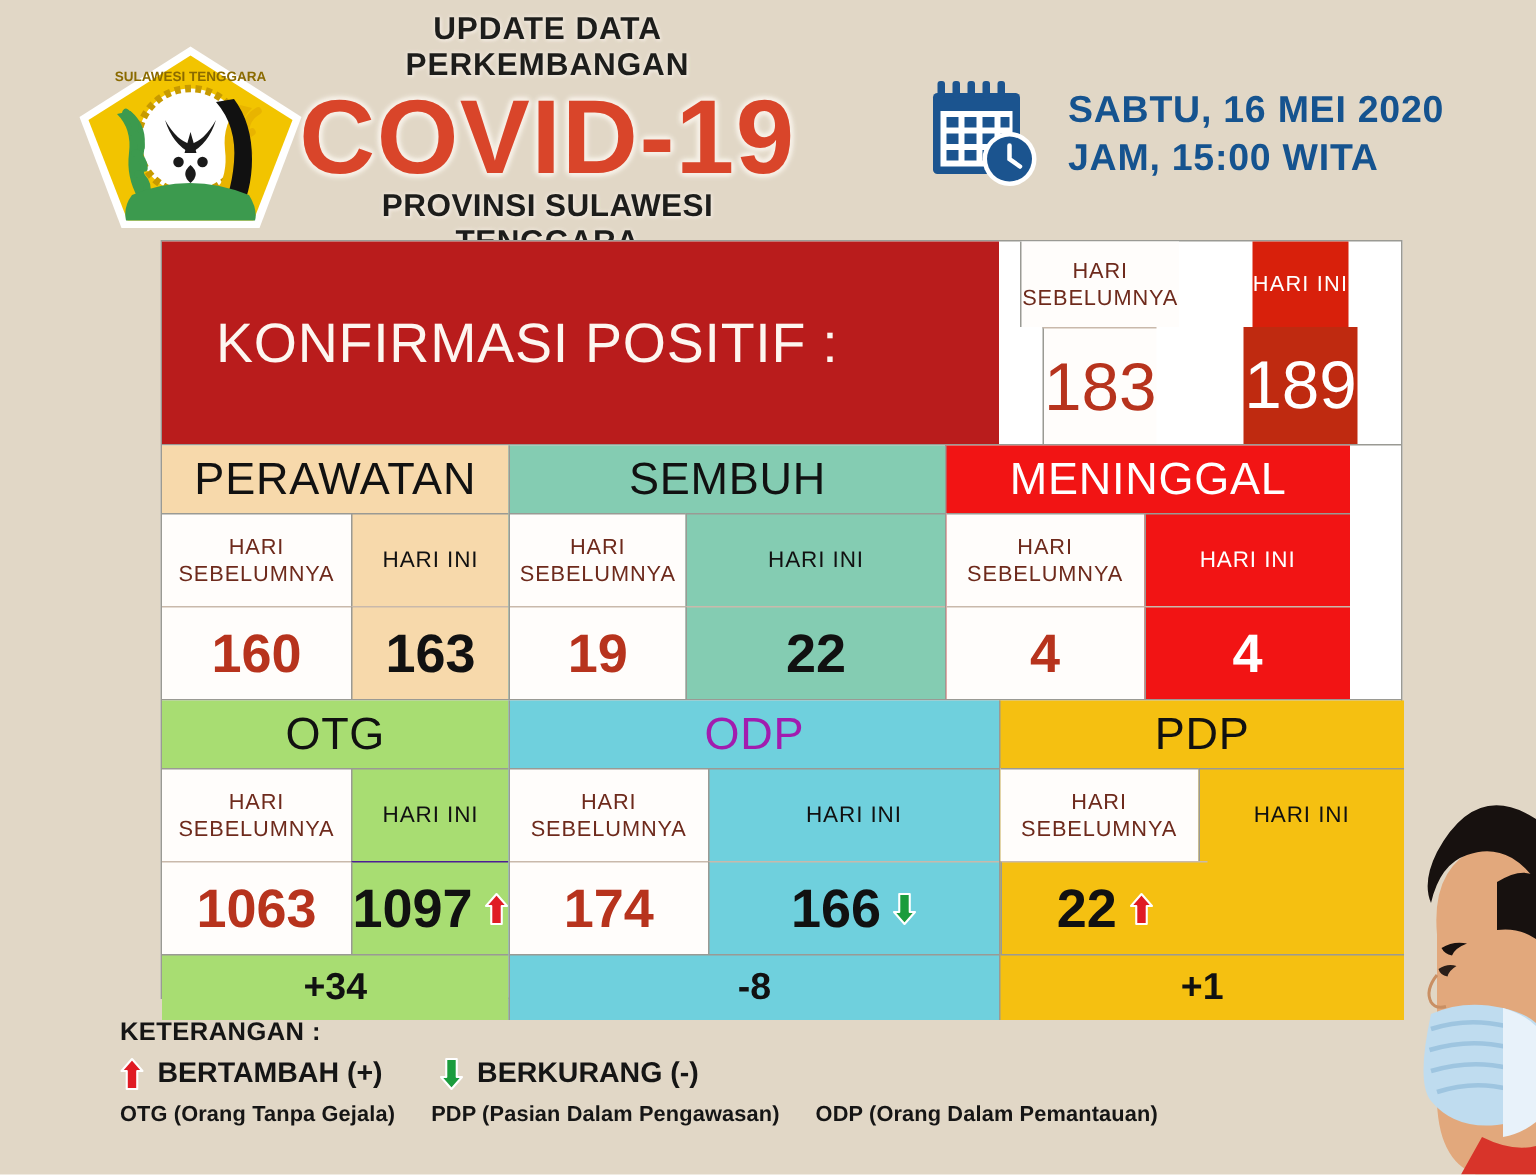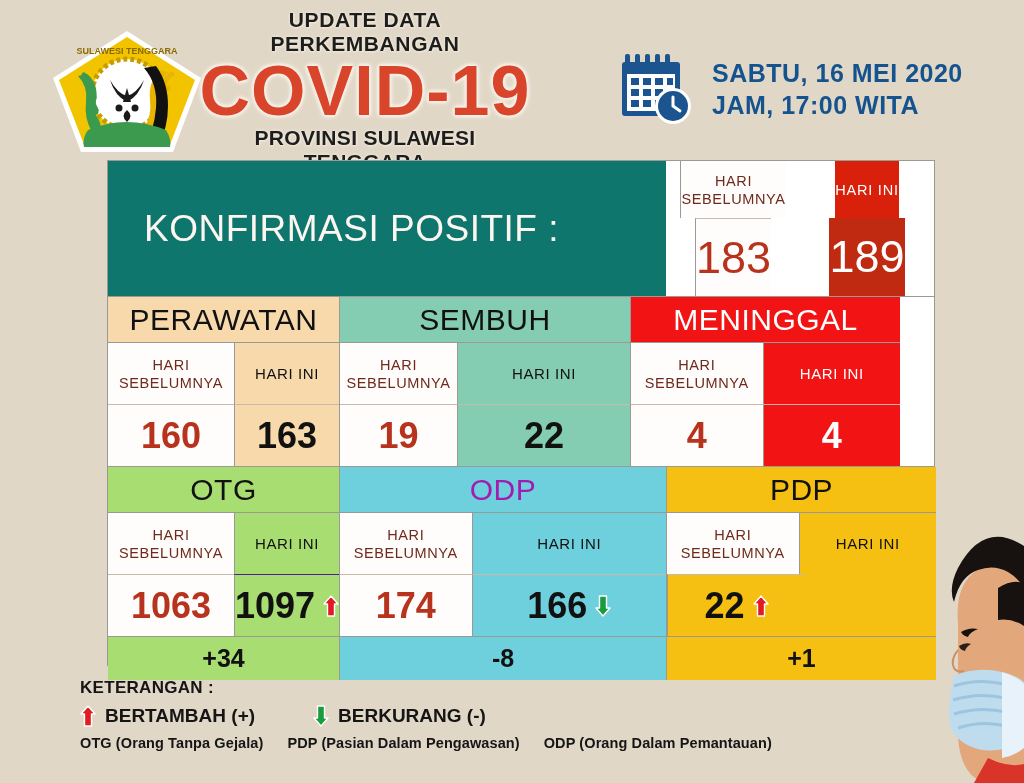--- a/index.html
+++ b/index.html
@@ -140,7 +140,7 @@
     </svg>
     <div id="date-text">
       <div>SABTU, 16 MEI 2020</div>
-      <div>JAM, 17:00 WITA</div>
+      <div>JAM, 15:00 WITA</div>
     </div>
   </div>
 </div>

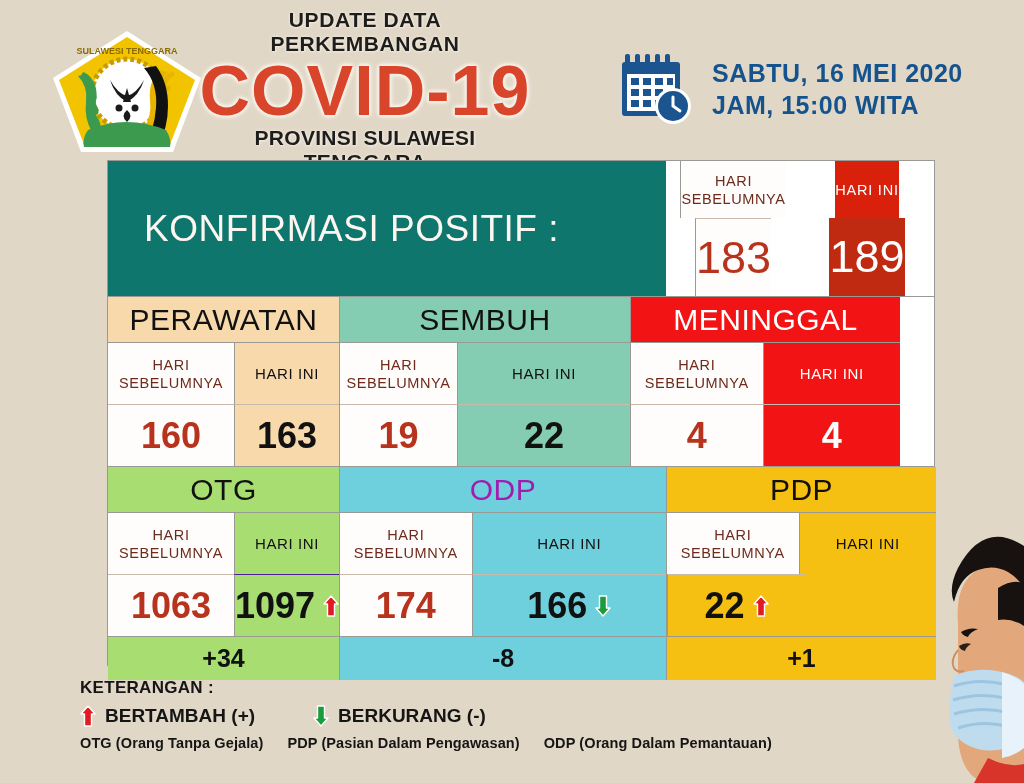--- a/index.html
+++ b/index.html
@@ -45,7 +45,7 @@
   
   #band1{height:135px;}
   #konf-label{
-    width:558px;height:135px;background:#0f766e;color:#fdf6f0;
+    width:558px;height:135px;background:#b91c1c;color:#fdf6f0;
     font-size:37px;letter-spacing:.5px;justify-content:flex-start;padding-left:36px;
   }
   .konf-col{width:134px;height:135px;flex-direction:column;}

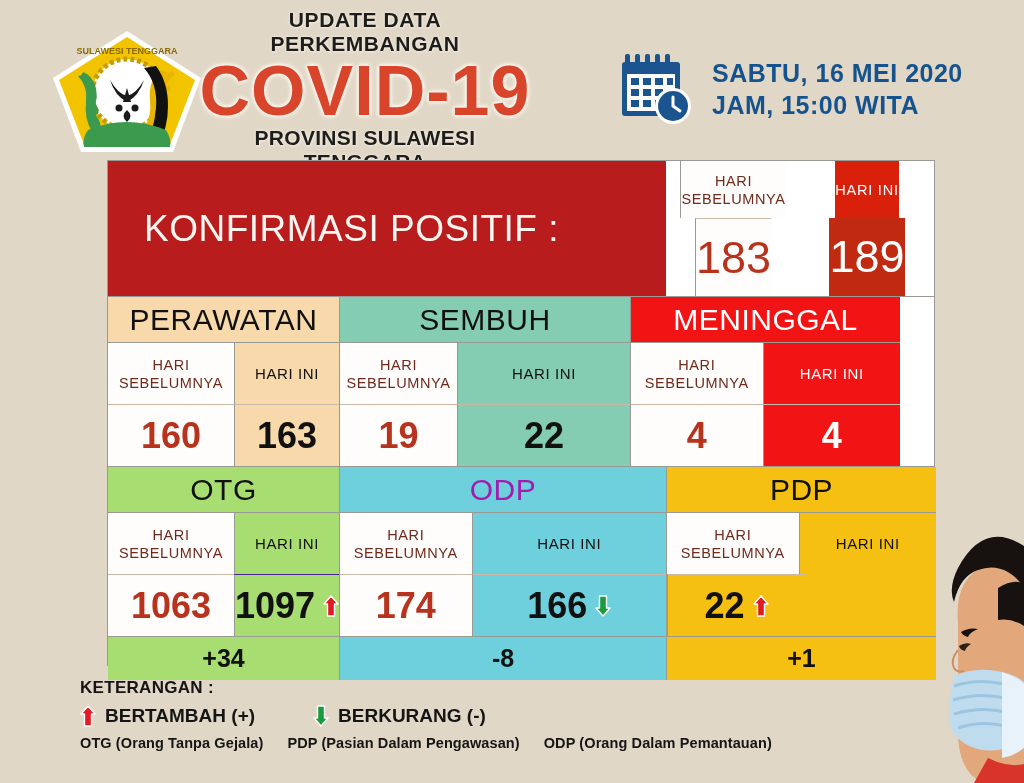--- a/index.html
+++ b/index.html
@@ -70,7 +70,7 @@
   
   #legend{position:absolute;left:80px;top:678px;color:#151515;}
   #ket{font-size:17px;font-weight:bold;letter-spacing:.3px;}
-  #legend-row{display:flex;align-items:center;gap:58px;margin-top:7px;}
+  #legend-row{display:flex;align-items:center;gap:38px;margin-top:7px;}
   .legend-item{display:flex;align-items:center;gap:9px;font-size:19px;font-weight:bold;}
   #abbr-row{display:flex;gap:24px;margin-top:8px;font-size:14.5px;font-weight:bold;letter-spacing:.1px;}
 

